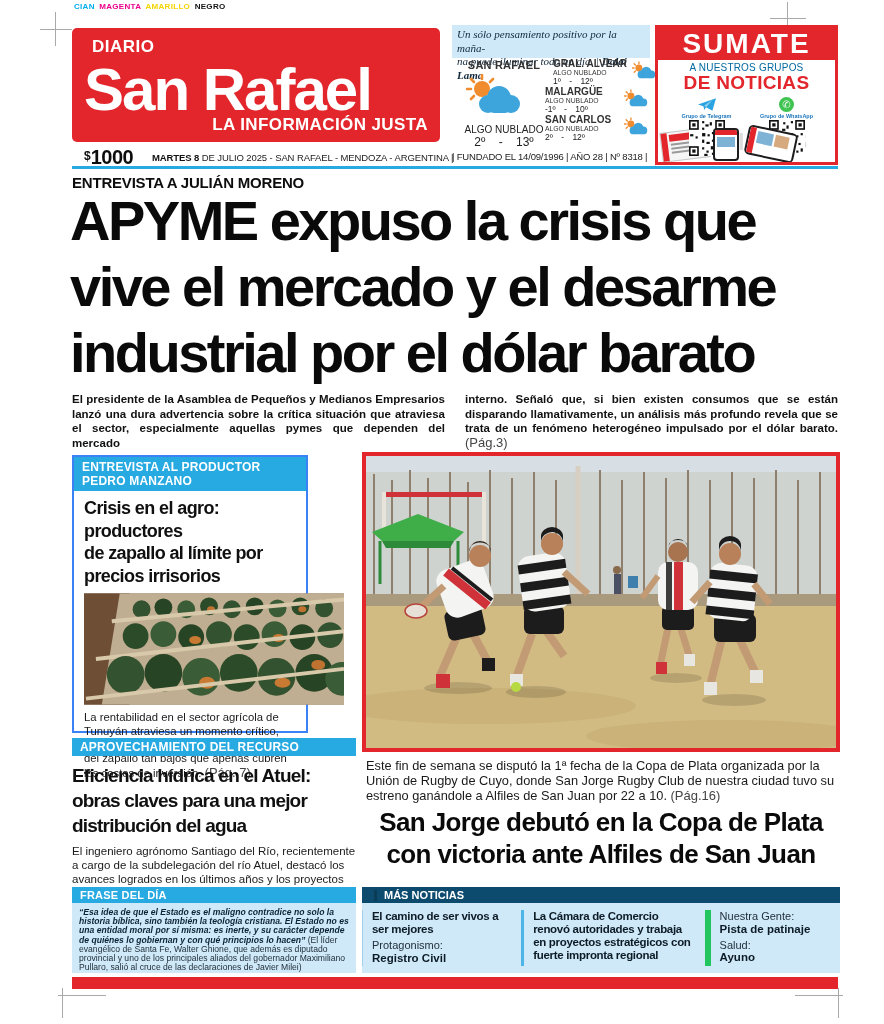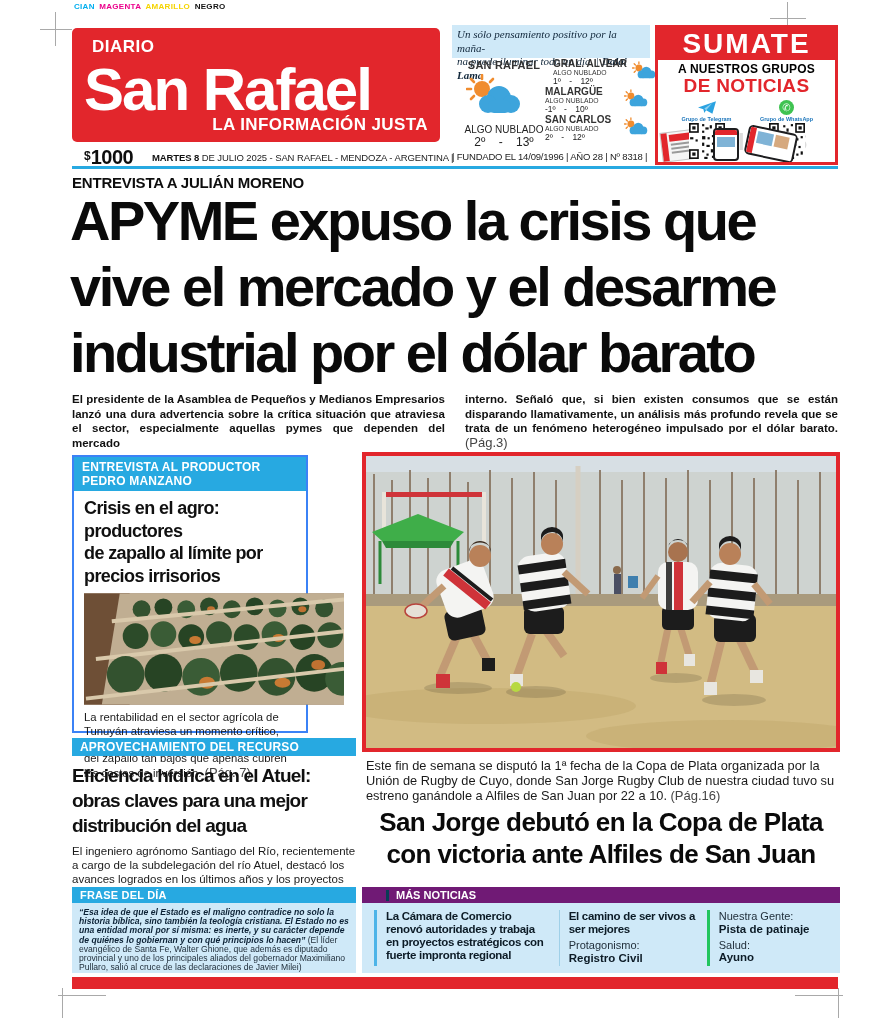--- a/index.html
+++ b/index.html
@@ -42,7 +42,7 @@
          box-sizing:border-box;background:#fff;overflow:hidden;}
   .promo-band{height:32px;background:#e2262c;color:#fff;font-weight:bold;font-size:28px;
               letter-spacing:2px;text-align:center;line-height:32px;}
-  .promo-s1{color:#000000;font-weight:bold;font-size:12px;text-align:center;margin-top:2px;letter-spacing:.2px;}
+  .promo-s1{color:#0369a1;font-weight:normal;font-size:10px;text-align:center;margin-top:2px;letter-spacing:.2px;}
   .promo-s2{color:#e2262c;font-weight:bold;font-size:19px;text-align:center;letter-spacing:.3px;margin-top:-1px;}
   .promo-groups{display:flex;justify-content:center;gap:18px;margin-top:3px;position:relative;z-index:2;}
   .pg{display:flex;flex-direction:column;align-items:center;width:62px;}

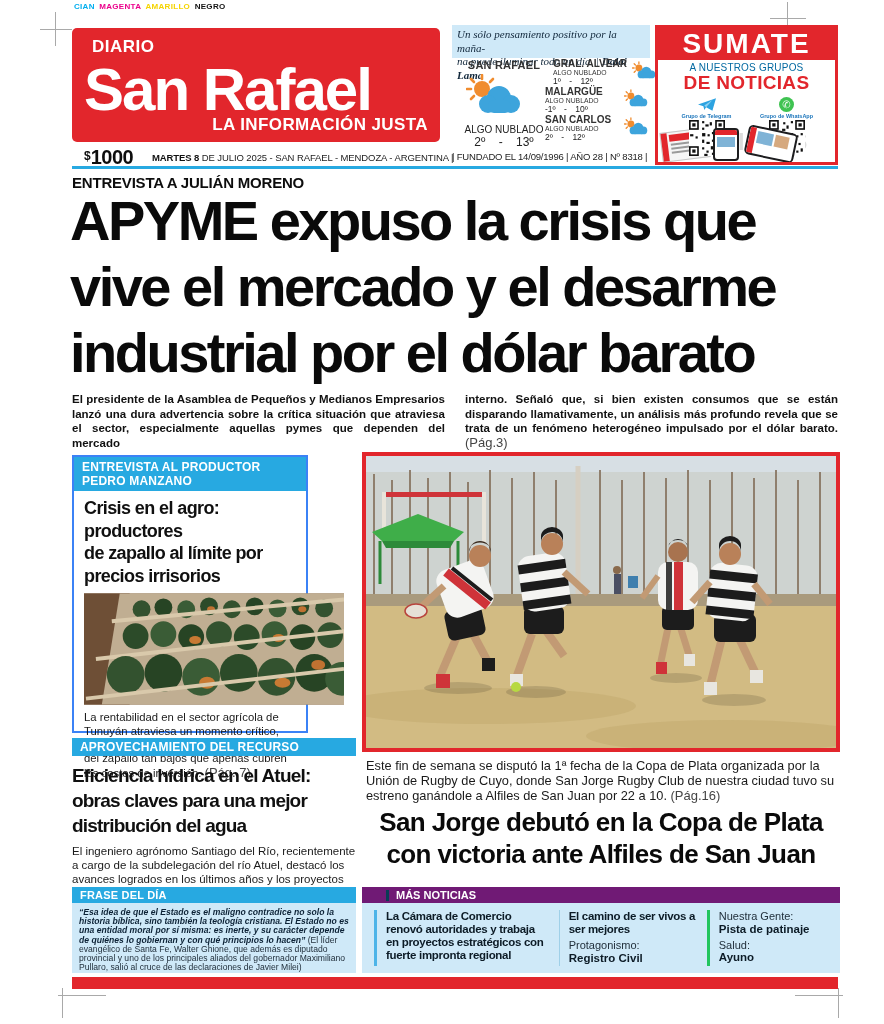--- a/index.html
+++ b/index.html
@@ -104,7 +104,7 @@
   .rugby-head div{font-size:26px;font-weight:bold;letter-spacing:-.6px;line-height:32px;color:#0a0a0a;}
   
   .more{position:absolute;left:362px;top:887px;width:478px;}
-  .more-bar{background:#701a75;color:#fff;font-weight:bold;font-size:11px;padding:2px 16px;display:flex;align-items:center;}
+  .more-bar{background:#0c4a6e;color:#fff;font-weight:bold;font-size:11px;padding:2px 4px;display:flex;align-items:center;}
   .more-tick{width:3px;height:11px;background:#0b3c55;margin:0 7px 0 8px;}
   .more-body{background:#cfe9f8;height:70px;box-sizing:border-box;display:flex;padding:7px 0;}
   .mcol{padding:0 9px;}

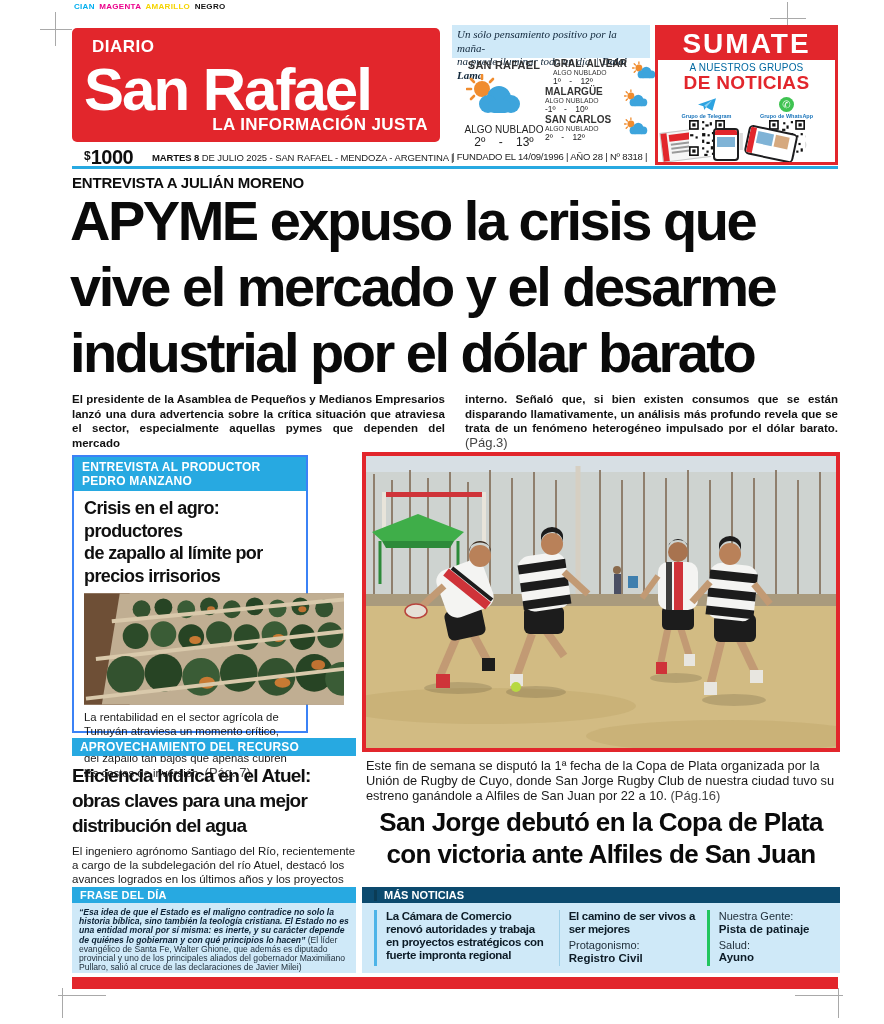--- a/index.html
+++ b/index.html
@@ -581,13 +581,13 @@
       <span>MÁS NOTICIAS</span>
     </div>
     <div class="more-body">
-      <div class="mcol mcol1">
-        <div class="mt">La Cámara de Comercio renovó autoridades y trabaja en proyectos estratégicos con fuerte impronta regional</div>
-      </div>
       <div class="mcol mcol2">
         <div class="mt">El camino de ser vivos a ser mejores</div>
         <div class="ml">Protagonismo:</div>
         <div class="mv">Registro Civil</div>
+      </div>
+      <div class="mcol mcol1">
+        <div class="mt">La Cámara de Comercio renovó autoridades y trabaja en proyectos estratégicos con fuerte impronta regional</div>
       </div>
       <div class="mcol mcol3">
         <div class="ml" style="margin-top:0;">Nuestra Gente:</div>

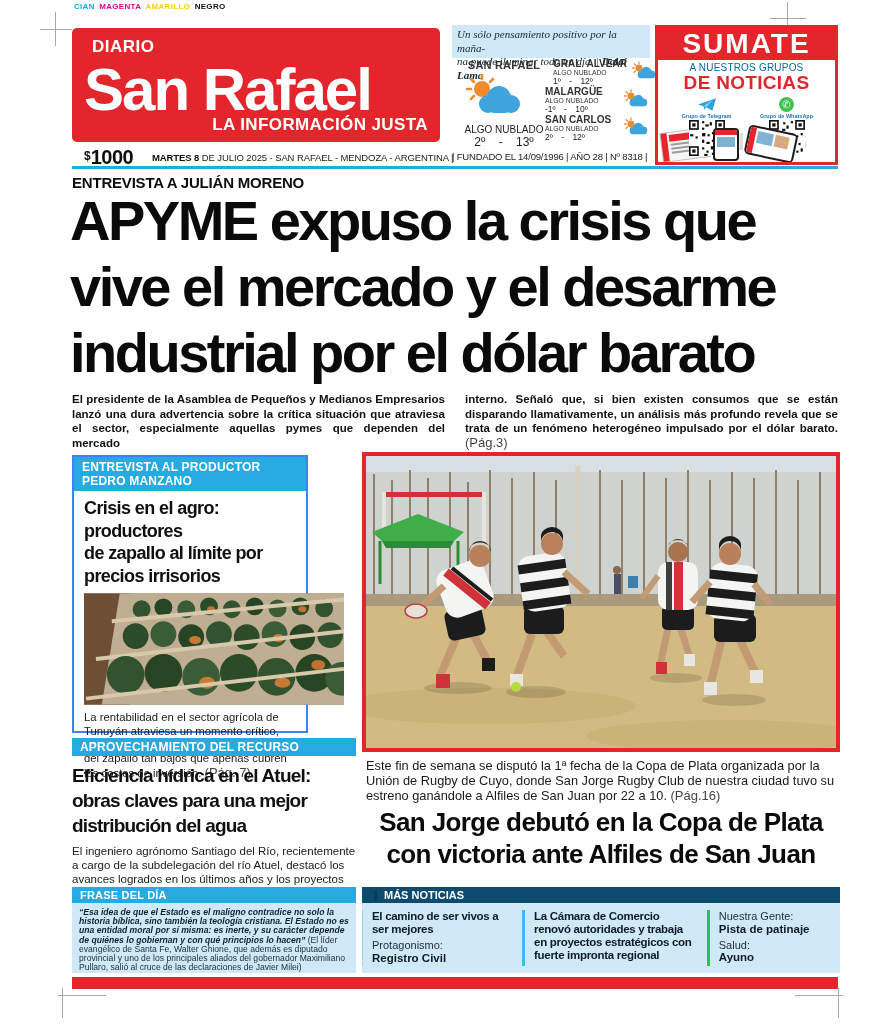--- a/index.html
+++ b/index.html
@@ -110,7 +110,7 @@
   .mcol{padding:0 9px;}
   .mcol1{width:175px;border-left:3px solid #4db4e8;margin-left:12px;}
   .mcol2{width:138px;border-left:1px solid #9fd0e8;}
-  .mcol3{width:120px;border-left:3px solid #22c55e;}
+  .mcol3{width:120px;border-left:6px solid #22c55e;}
   .mt{font-size:11.5px;font-weight:bold;line-height:13px;letter-spacing:-.3px;color:#0c1b26;}
   .ml{font-size:11px;color:#22303c;margin-top:3px;line-height:12.5px;}
   .mv{font-size:11.5px;font-weight:bold;color:#0c1b26;line-height:13px;}

